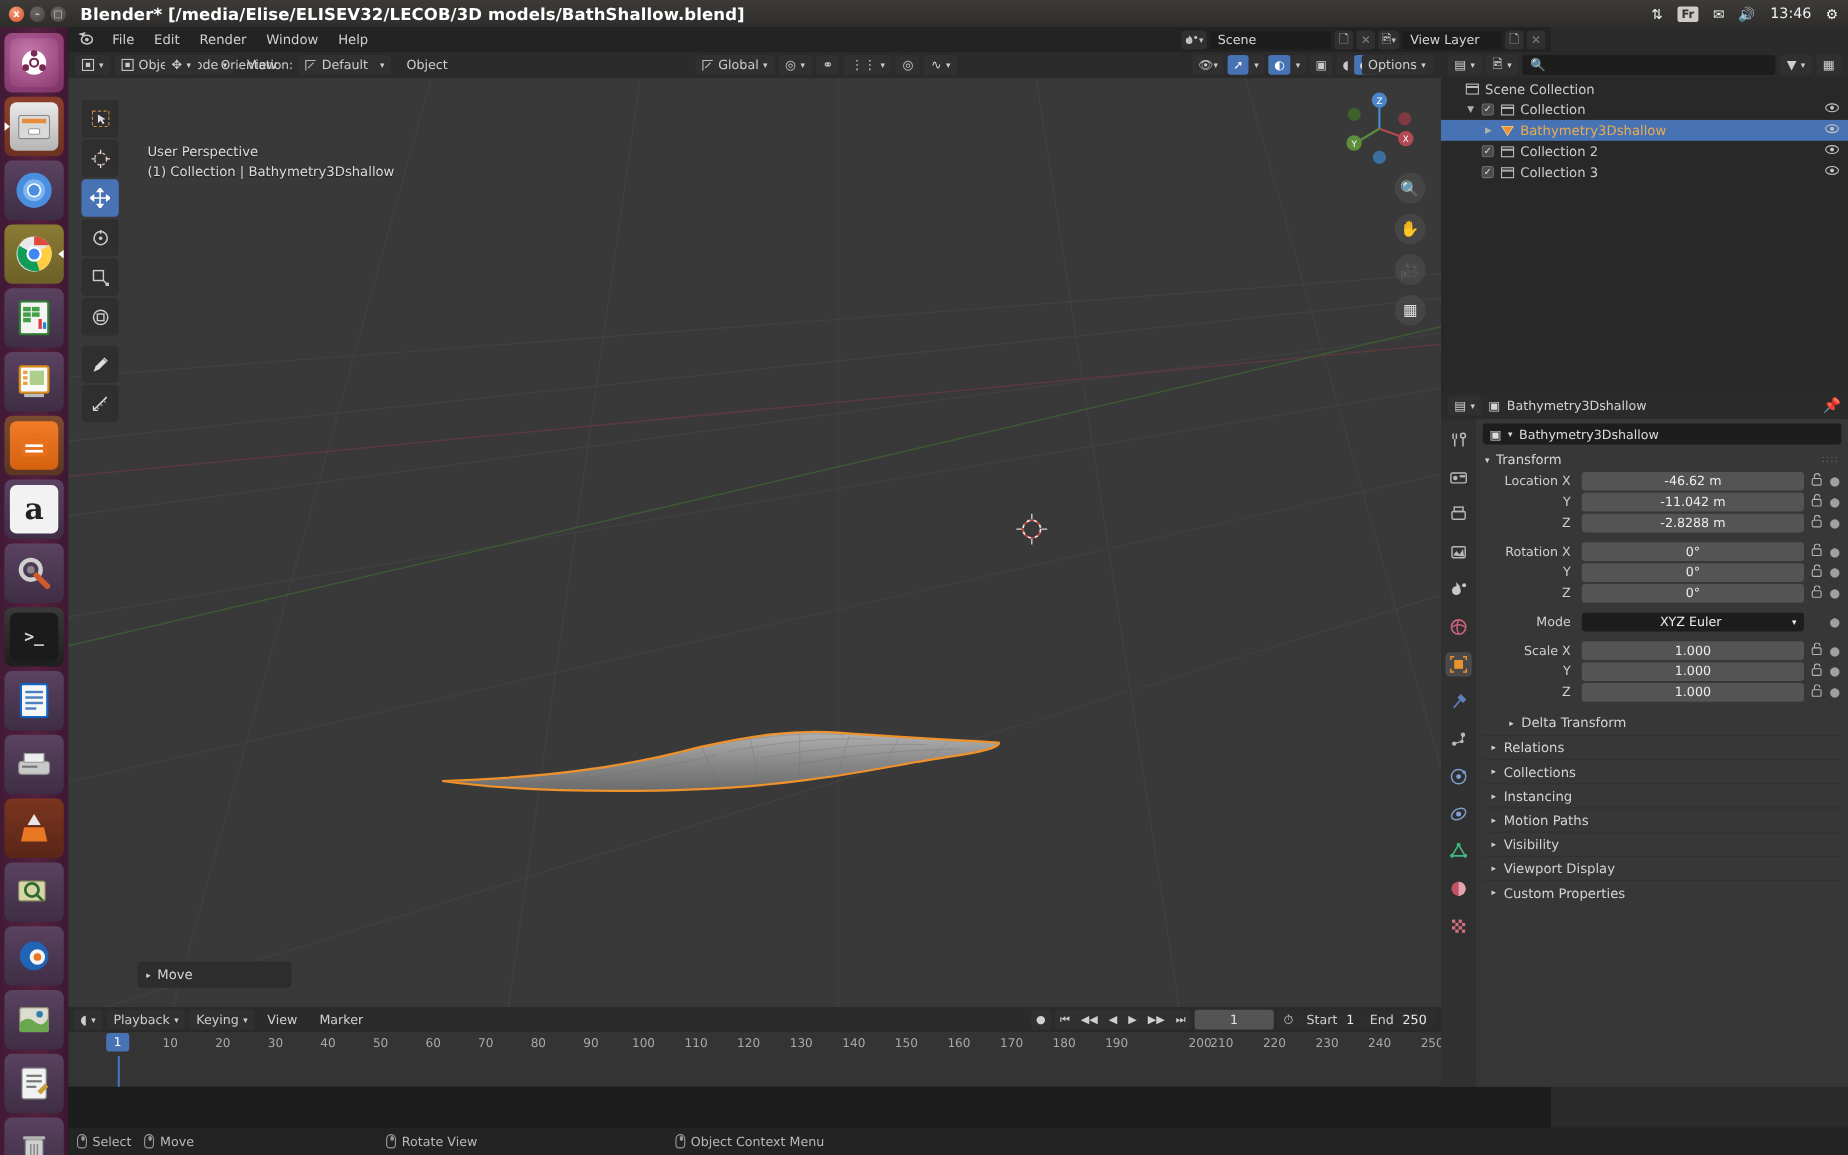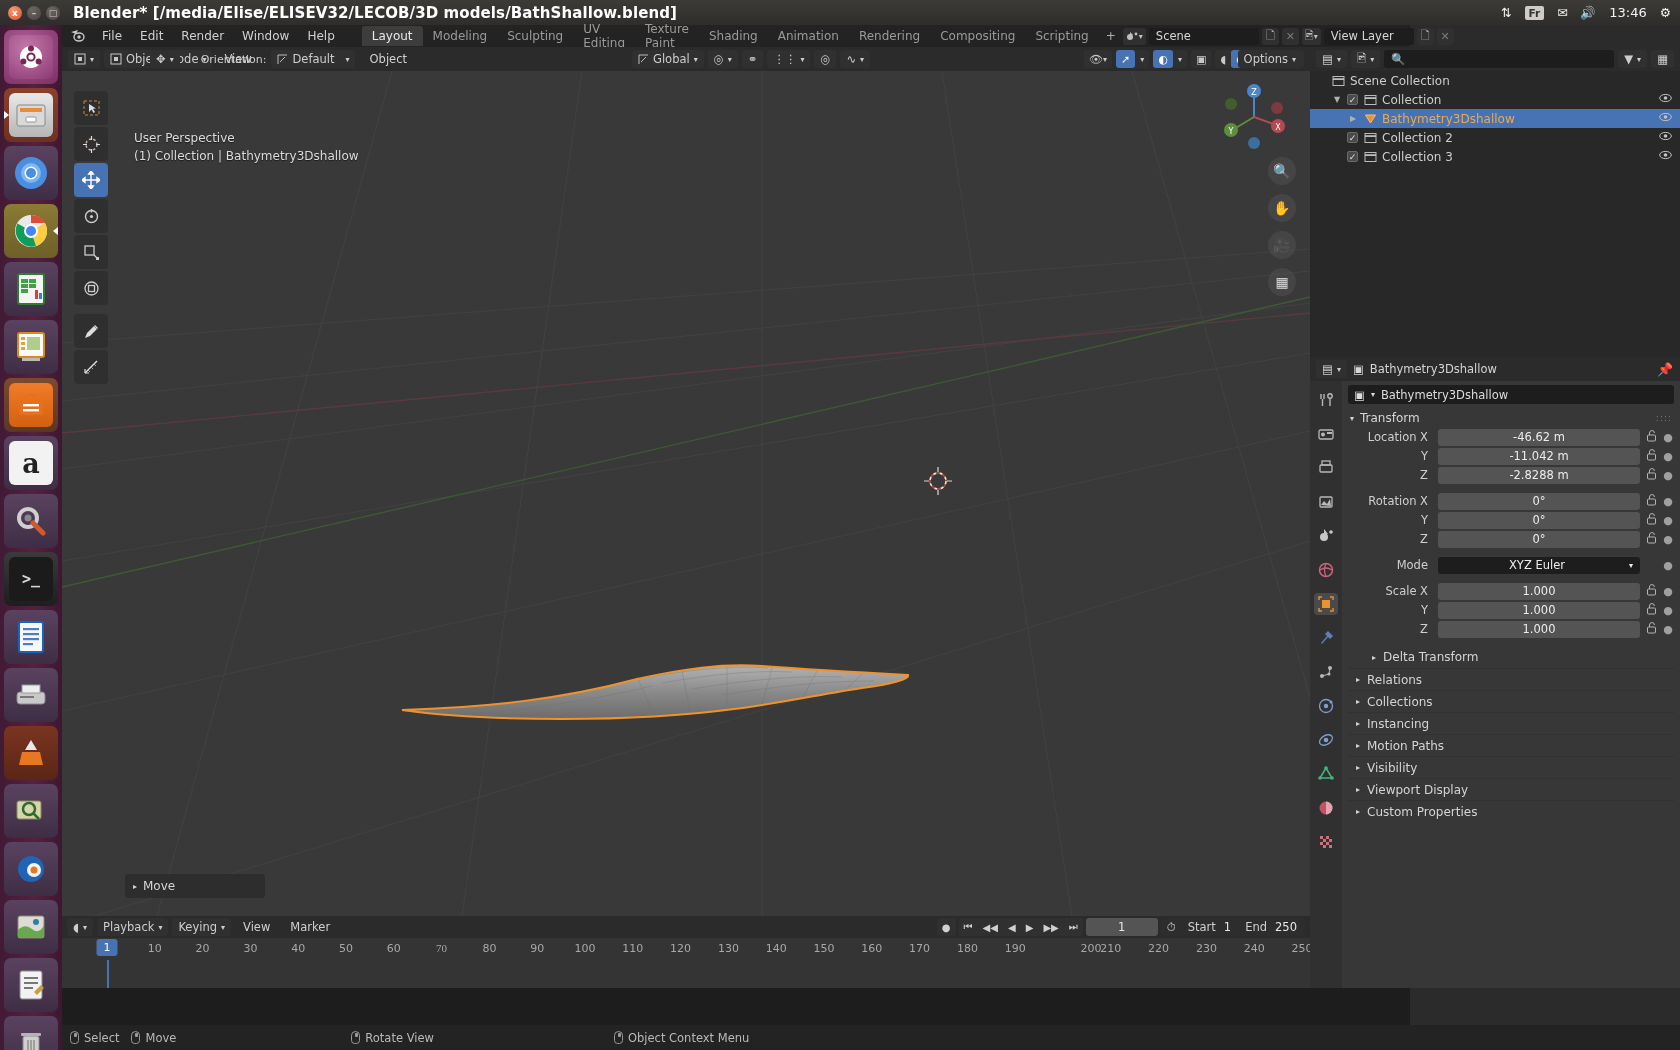--- a/index.html
+++ b/index.html
@@ -386,19 +386,6 @@
       <div class="menu">Render</div>
       <div class="menu">Window</div>
       <div class="menu">Help</div>
-      <div class="wstabs">
-        <div class="wtab active">Layout</div>
-        <div class="wtab">Modeling</div>
-        <div class="wtab">Sculpting</div>
-        <div class="wtab">UV Editing</div>
-        <div class="wtab">Texture Paint</div>
-        <div class="wtab">Shading</div>
-        <div class="wtab">Animation</div>
-        <div class="wtab">Rendering</div>
-        <div class="wtab">Compositing</div>
-        <div class="wtab">Scripting</div>
-        <div class="wtab plus">+</div>
-      </div>
       <div class="tb-right">
         <div class="iconbtn">
           <svg width="13" height="11" viewBox="0 0 13 11">

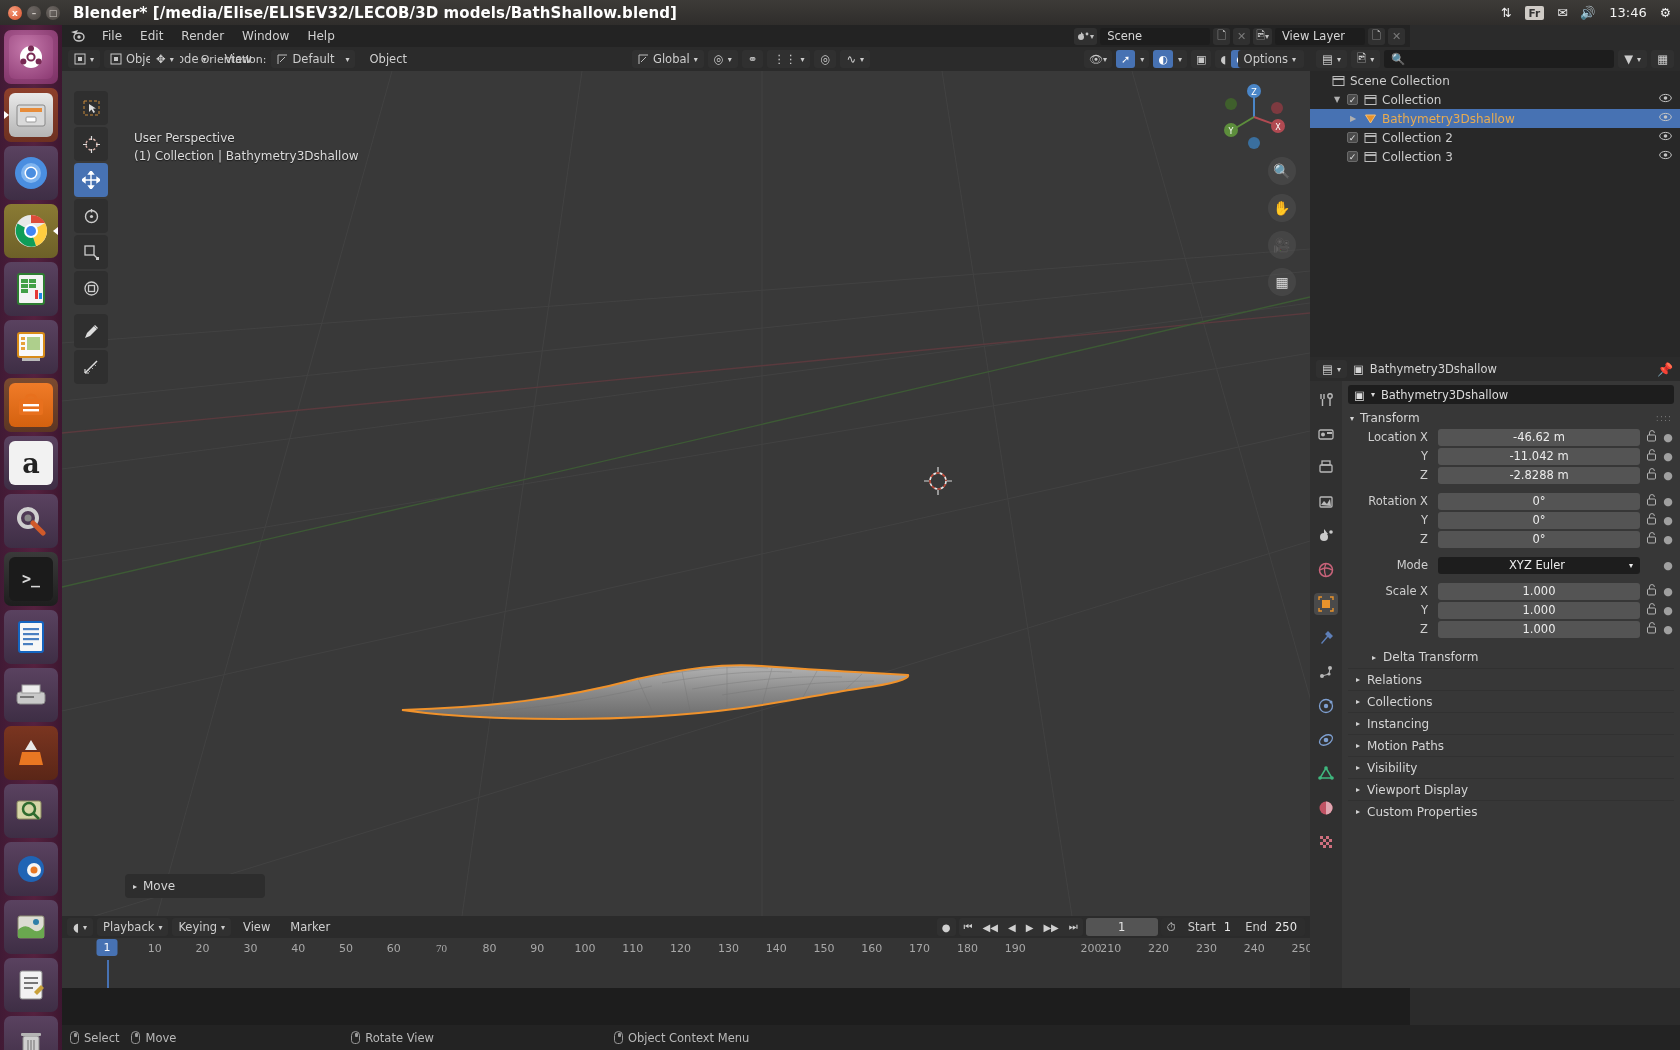--- a/index.html
+++ b/index.html
@@ -686,7 +686,7 @@
           <div class="tick" style="left: 236.2px;">40</div>
           <div class="tick" style="left: 284px;">50</div>
           <div class="tick" style="left: 331.8px;">60</div>
-          <div class="tick" style="left: 379.6px; font-family: Liberation Serif, serif;">70</div>
+          <div class="tick" style="left: 379.6px;">70</div>
           <div class="tick" style="left: 427.4px;">80</div>
           <div class="tick" style="left: 475.2px;">90</div>
           <div class="tick" style="left: 523px;">100</div>

